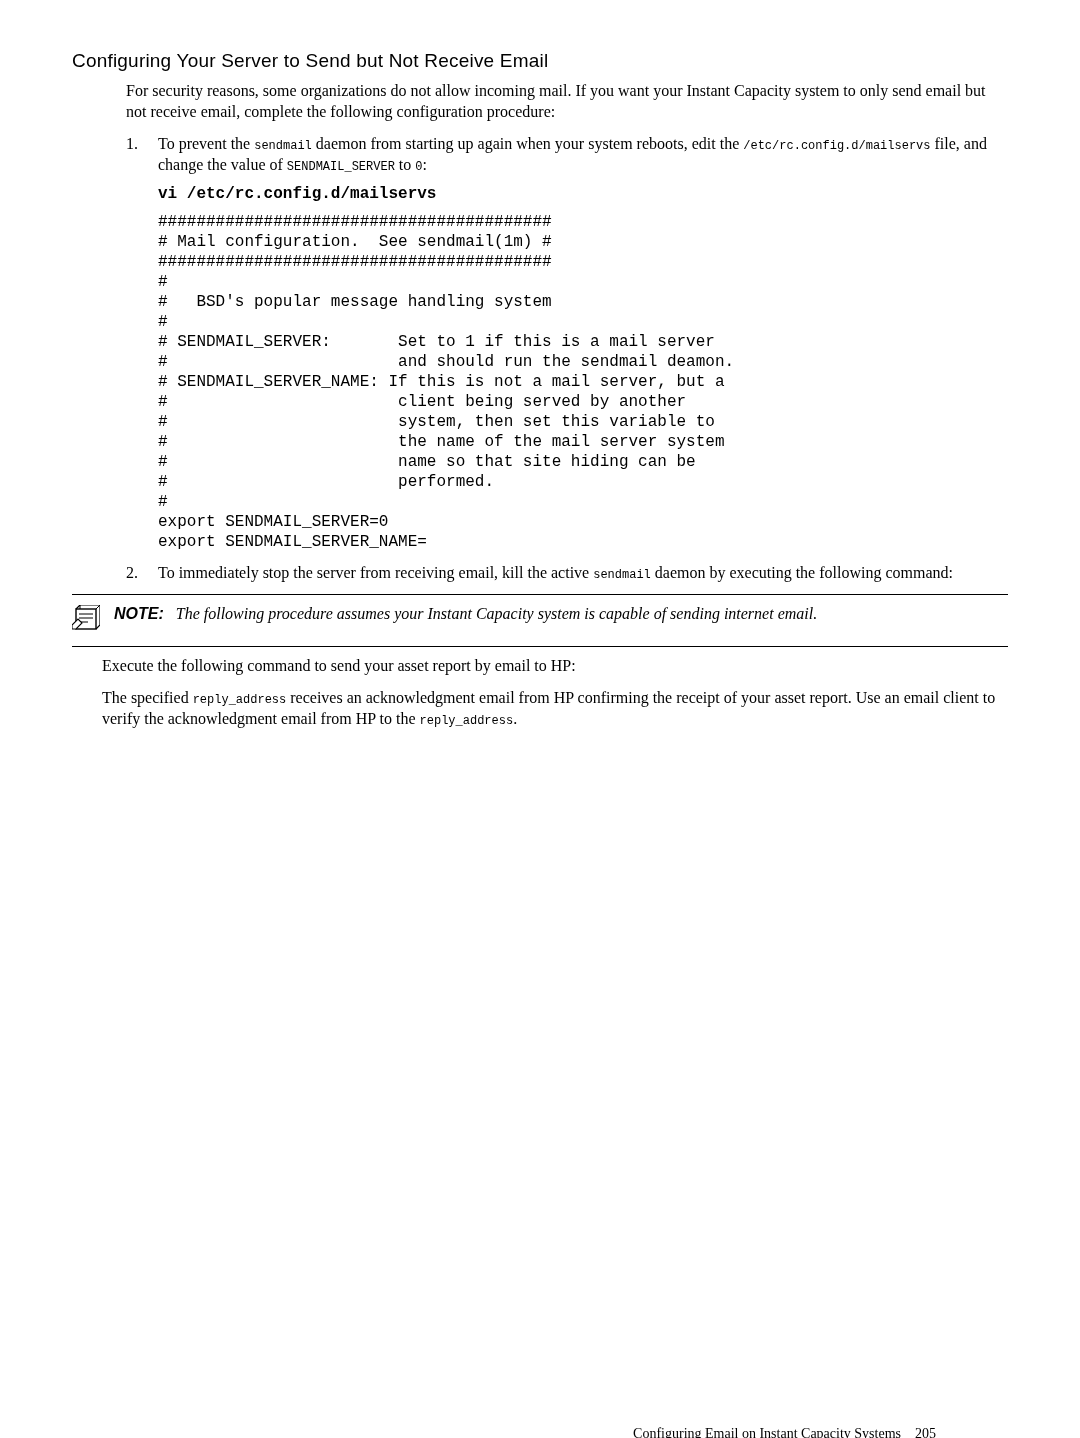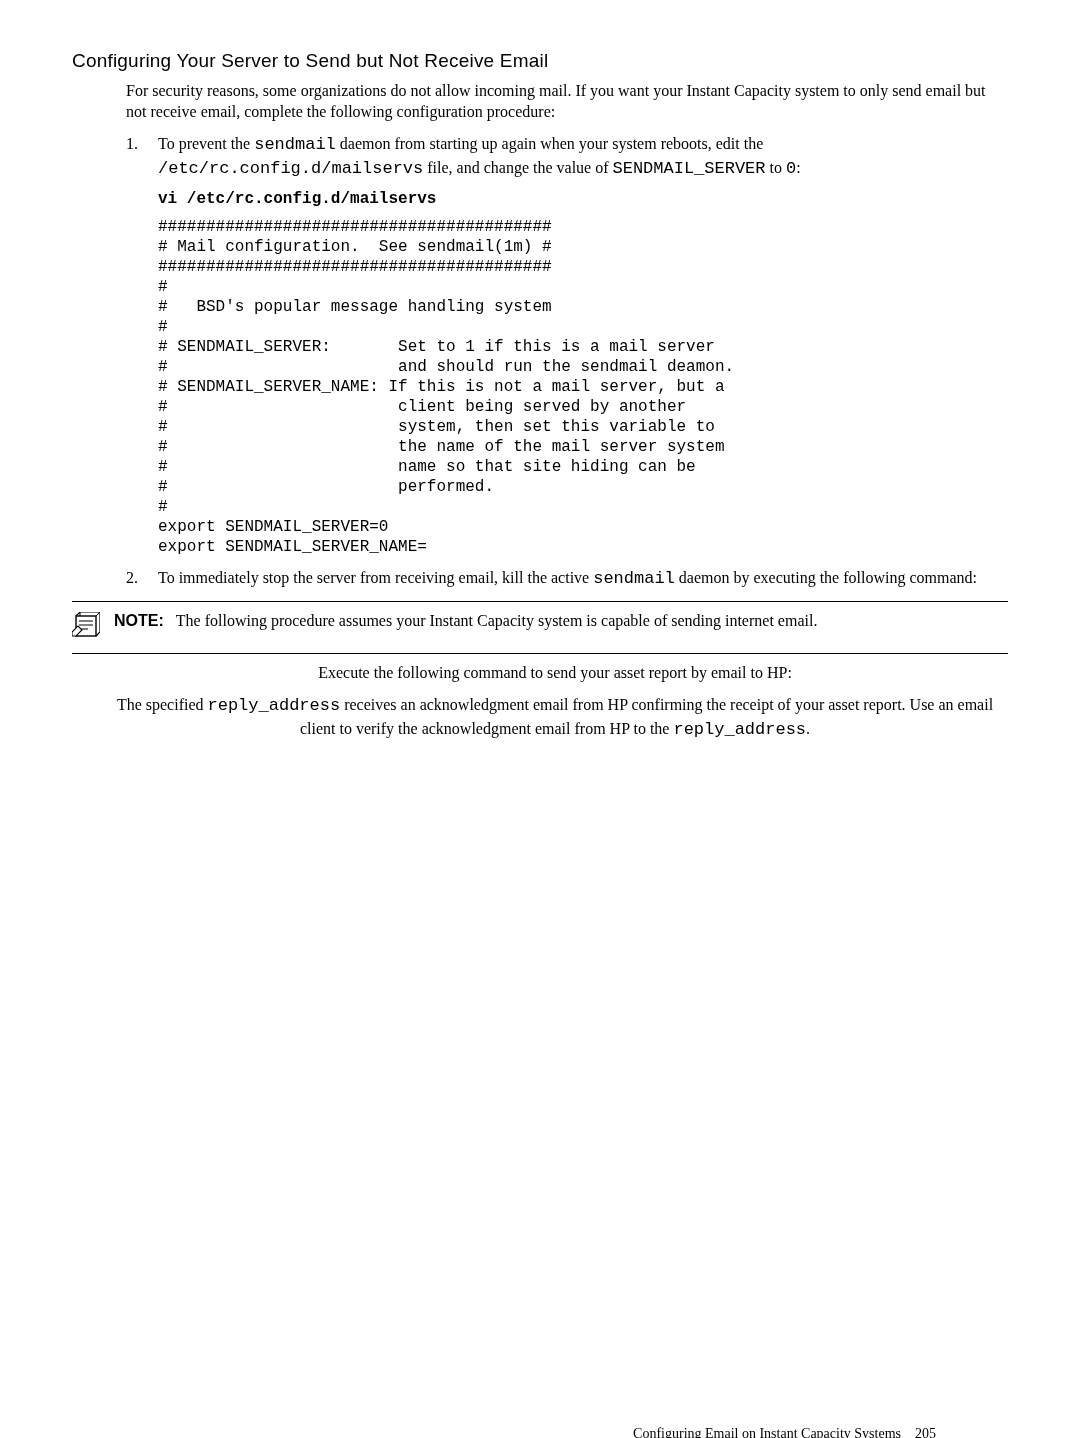--- a/index.html
+++ b/index.html
@@ -47,7 +47,7 @@
     }
     code, .mono {
       font-family: "Courier New", Courier, monospace;
-      font-size: 17px;
+      font-size: 12px;
     }
     pre.code {
       font-family: "Courier New", Courier, monospace;

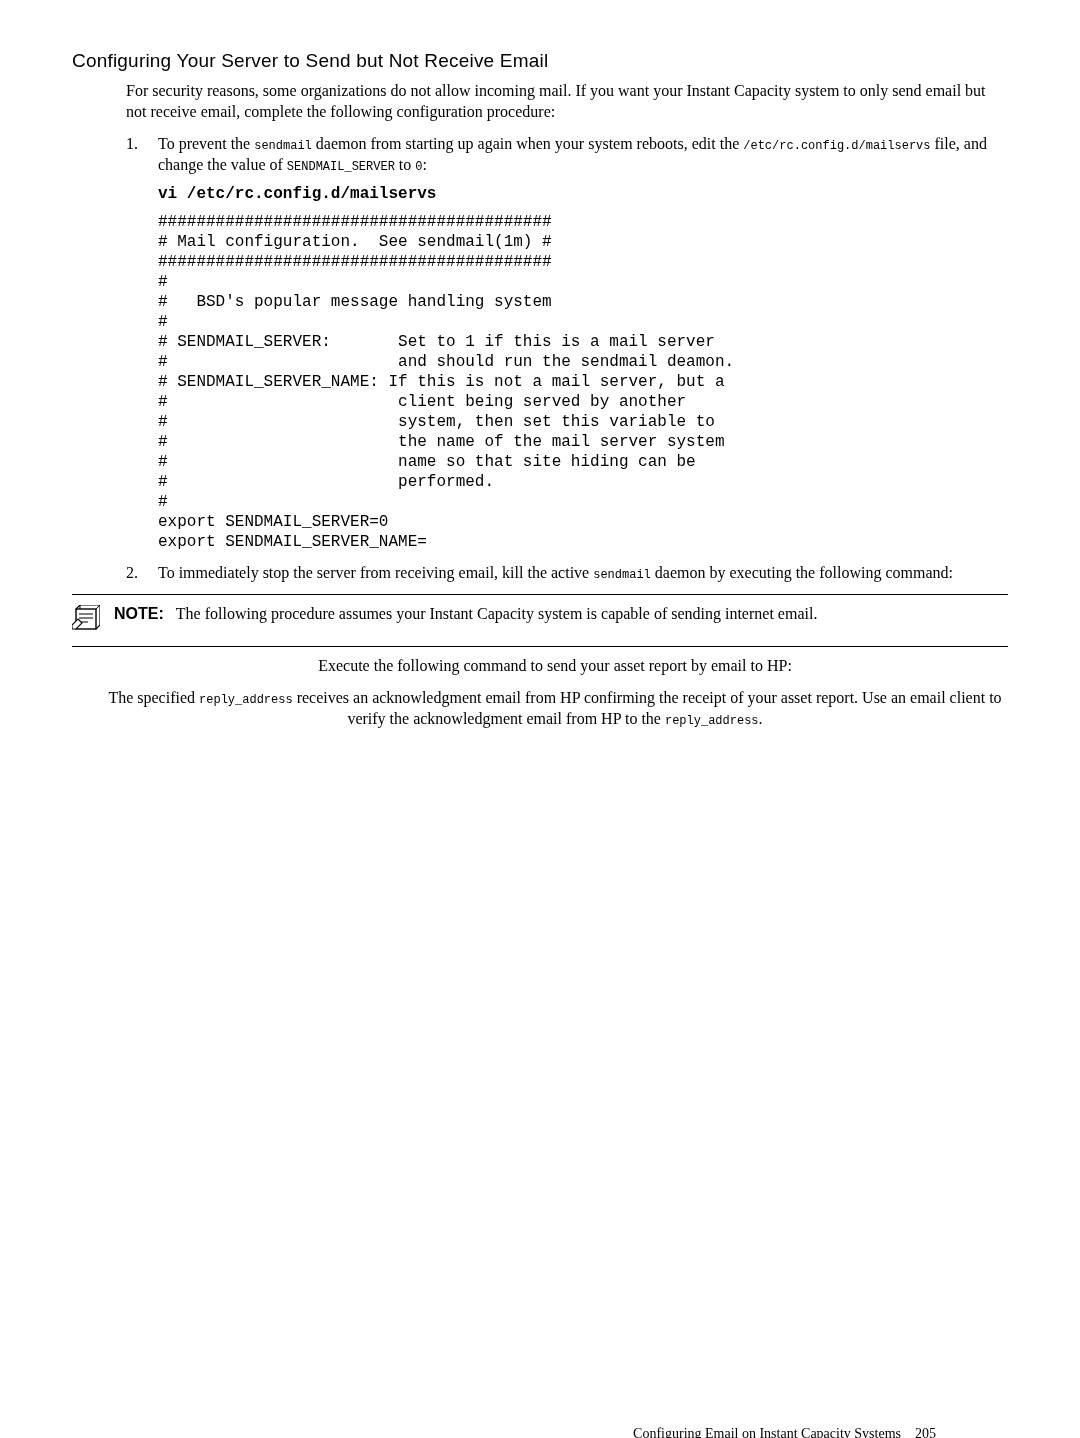--- a/index.html
+++ b/index.html
@@ -73,6 +73,7 @@
     }
     .note-block .note-text {
       flex: 1;
+      font-style: italic;
     }
     .note-label {
       font-family: Arial, sans-serif;

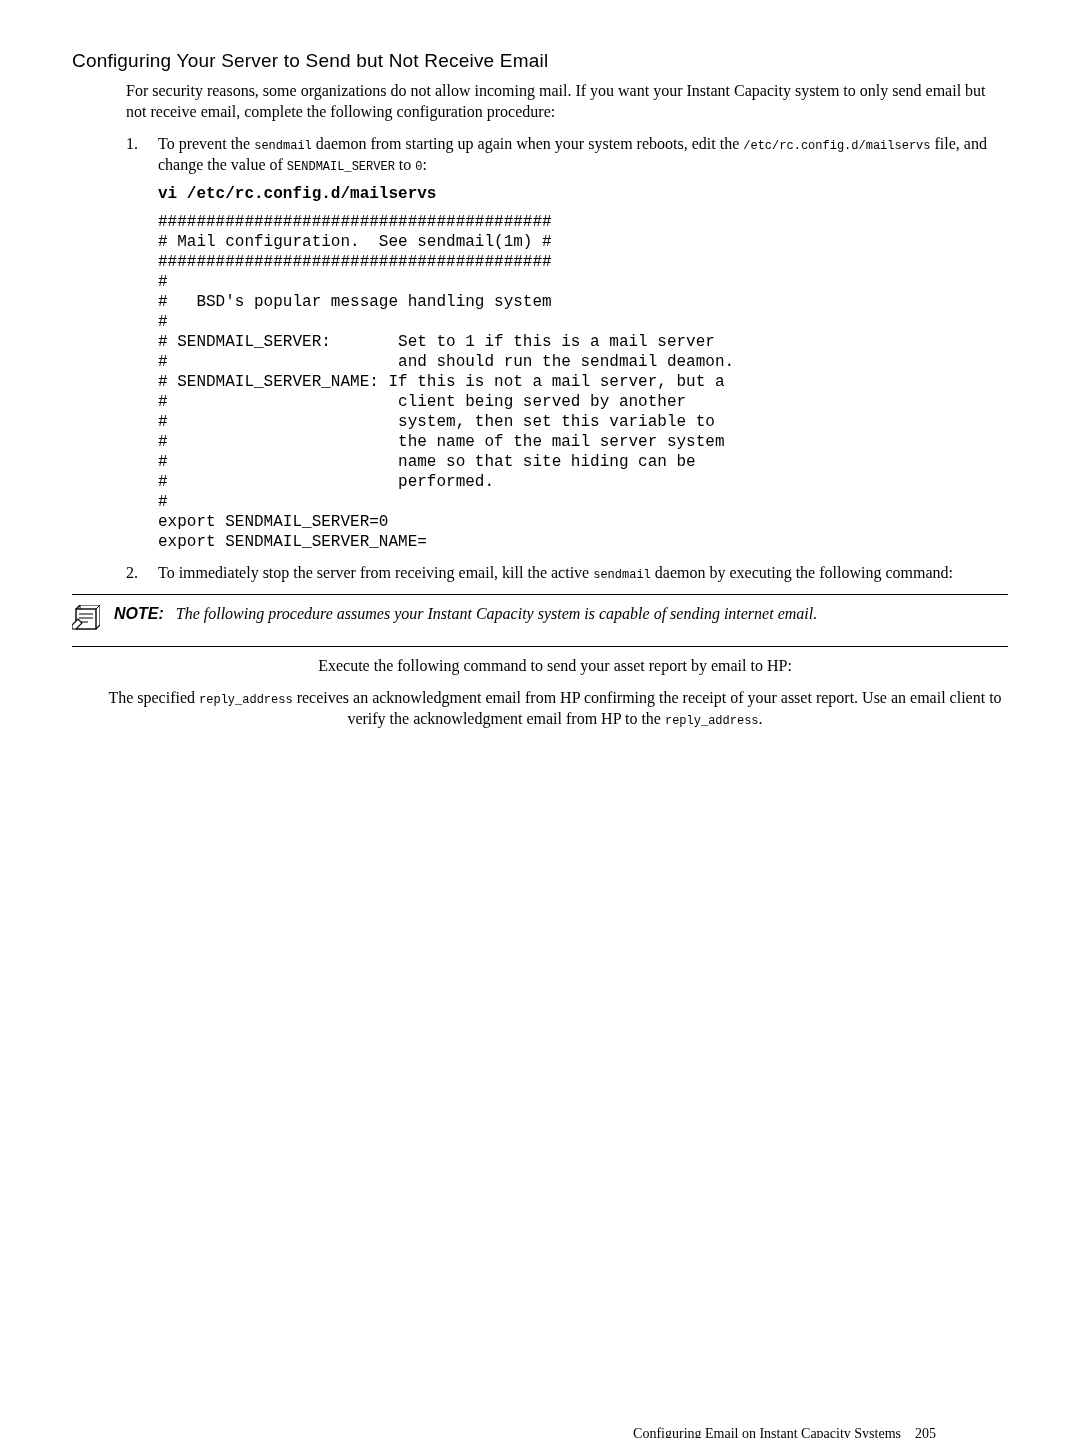--- a/index.html
+++ b/index.html
@@ -94,7 +94,6 @@
     }
     .body-wrapped {
       margin-left: 30px;
-      text-align: center;
     }
   </style>
 </head>

